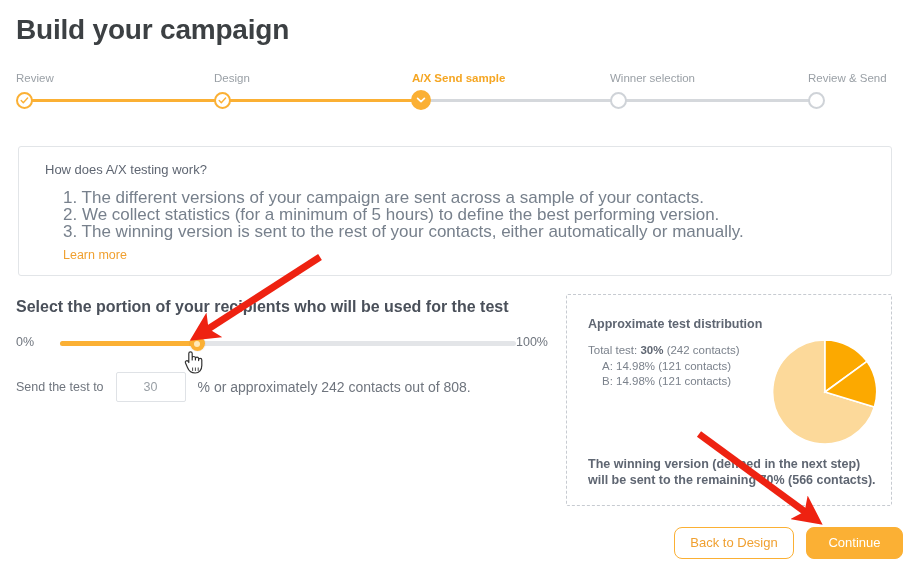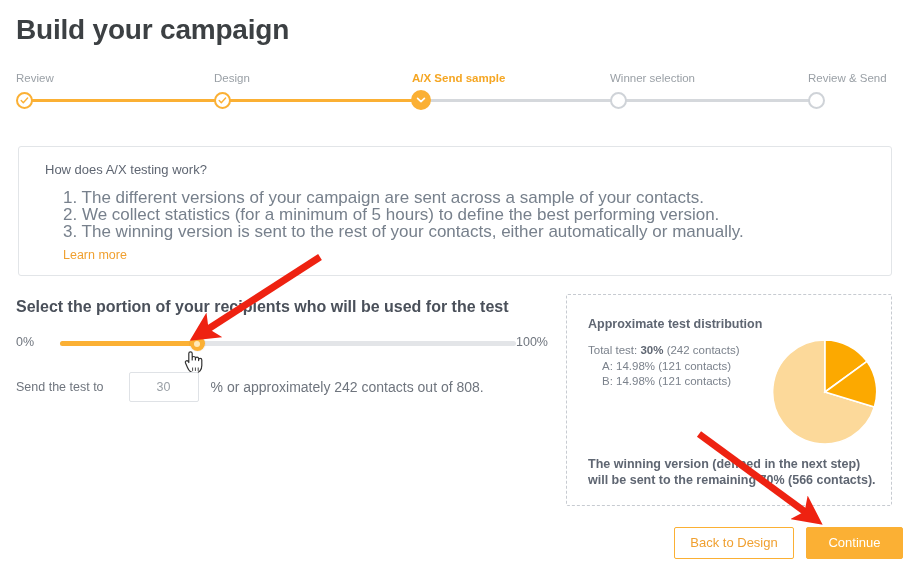--- a/index.html
+++ b/index.html
@@ -217,7 +217,7 @@
   .send-label {
     font-size: 12.5px;
     color: #6f757e;
-    margin-right: 25px;
+    margin-right: 12px;
   }
   .pct-input {
     width: 70px;

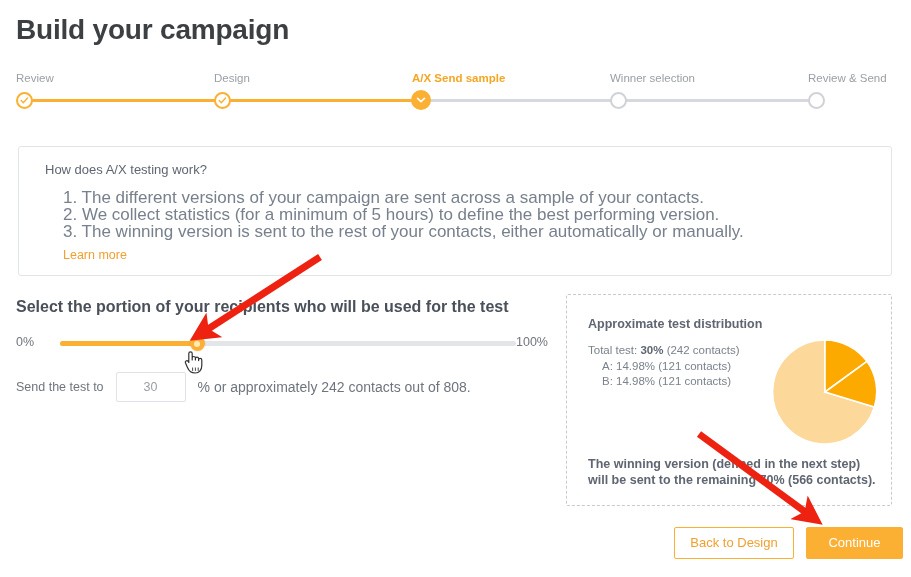--- a/index.html
+++ b/index.html
@@ -295,7 +295,7 @@
     text-align: center;
     font-family: "Liberation Sans", sans-serif;
     font-size: 13px;
-    border-radius: 2px;
+    border-radius: 8px;
     cursor: pointer;
     padding: 0;
   }

